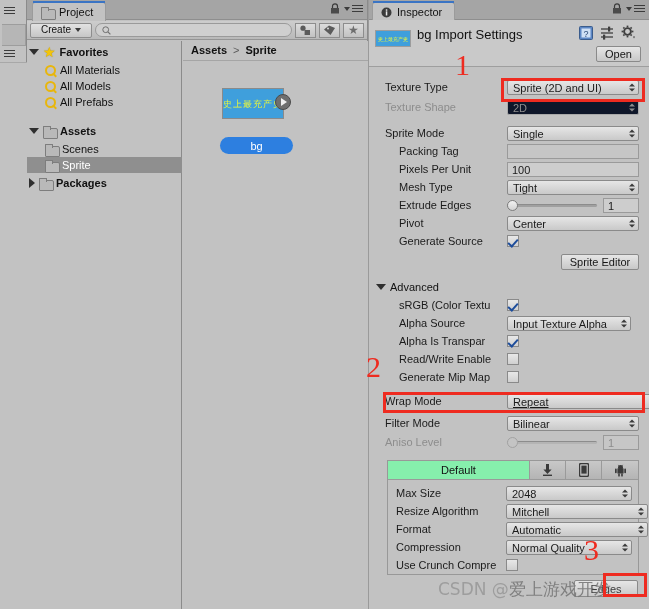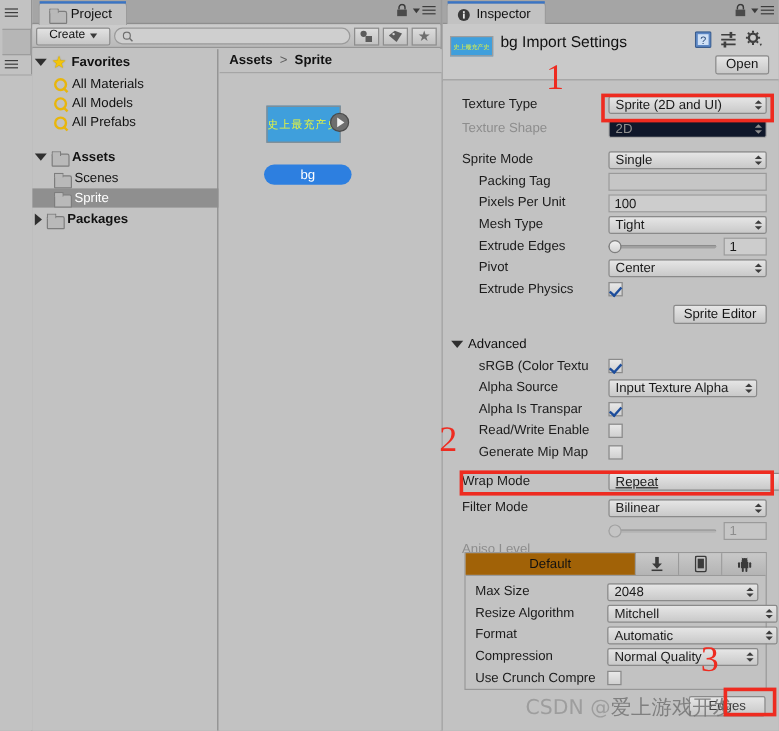--- a/index.html
+++ b/index.html
@@ -475,7 +475,7 @@
       </div>
 
       <div class="row" style="left:30px;top:167px;">
-        <span class="lbl">Extrude Physics</span>
+        <span class="lbl">Generate Source</span>
       </div>
       <span class="chk on" style="position:absolute;left:138px;top:167px;"></span>
 

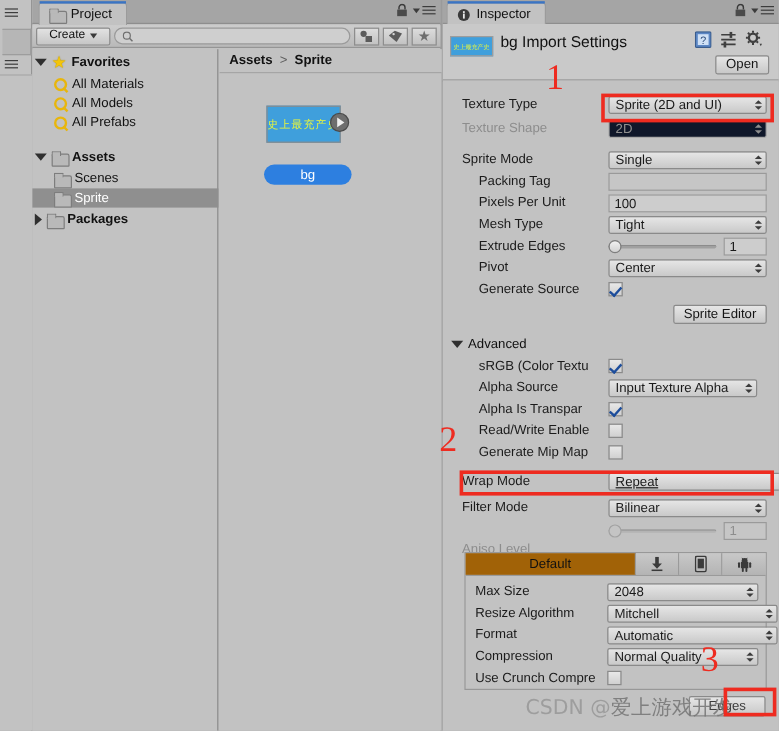--- a/index.html
+++ b/index.html
@@ -541,7 +541,7 @@
           </span>
       </div>
 
-      <div class="row" style="left:16px;top:368px;margin-top:16px;">
+      <div class="row" style="left:16px;top:368px;">
         <span class="lbl dis">Aniso Level</span>
       </div>
       <div class="slider dis" style="position:absolute;left:138px;top:367px;width:90px;">

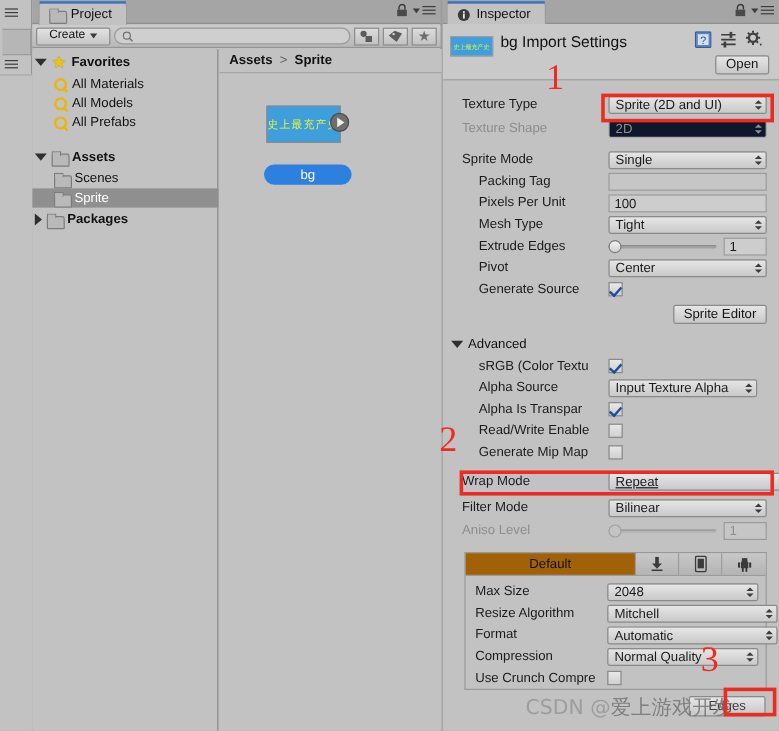--- a/index.html
+++ b/index.html
@@ -555,7 +555,7 @@
       <div class="box-group" style="position:absolute;left:18px;top:392px;width:252px;height:115px;">
 
         <div style="position:absolute;left:0;top:0;width:250px;height:19px;display:flex;align-items:stretch;background:#b5b5b5;border-bottom:1px solid #9a9a9a;">
-          <div style="flex:1;display:flex;align-items:center;justify-content:center;background:#a16207;border-right:1px solid #9a9a9a;">
+          <div style="flex:1;display:flex;align-items:center;justify-content:center;background:#86efac;border-right:1px solid #9a9a9a;">
             <span>Default</span>
           </div>
           <div style="width:36px;display:flex;align-items:center;justify-content:center;border-right:1px solid #9a9a9a;background:linear-gradient(#c8c8c8,#b4b4b4);">

